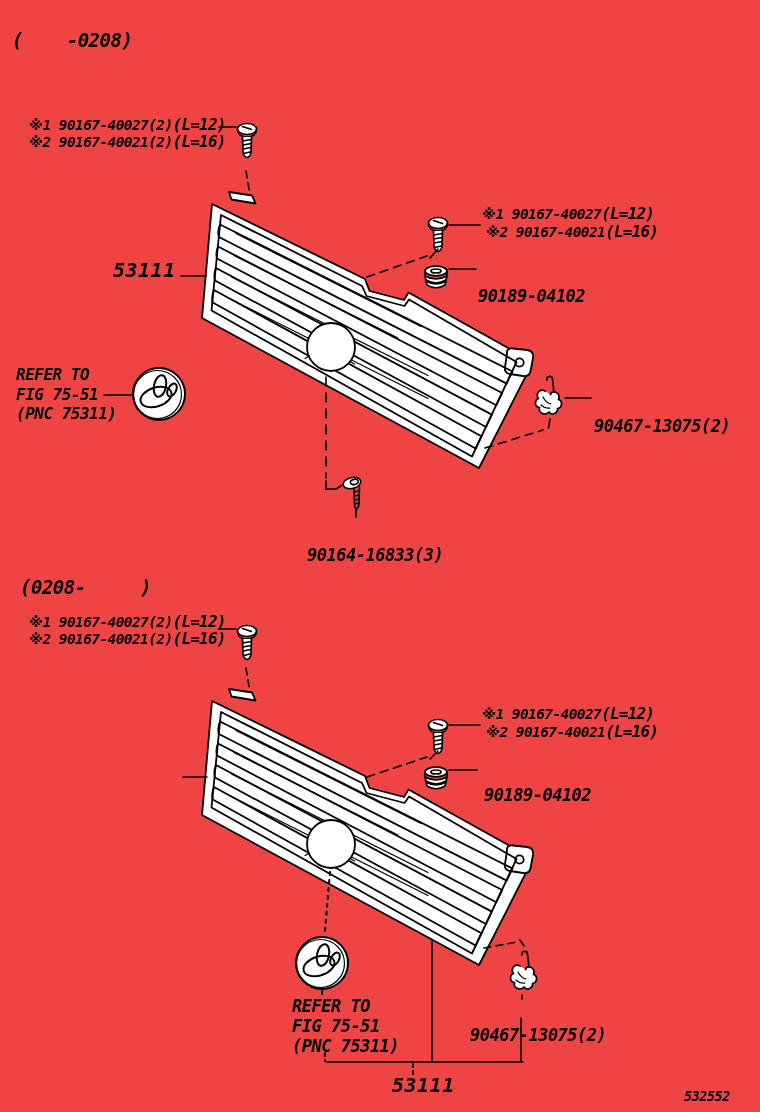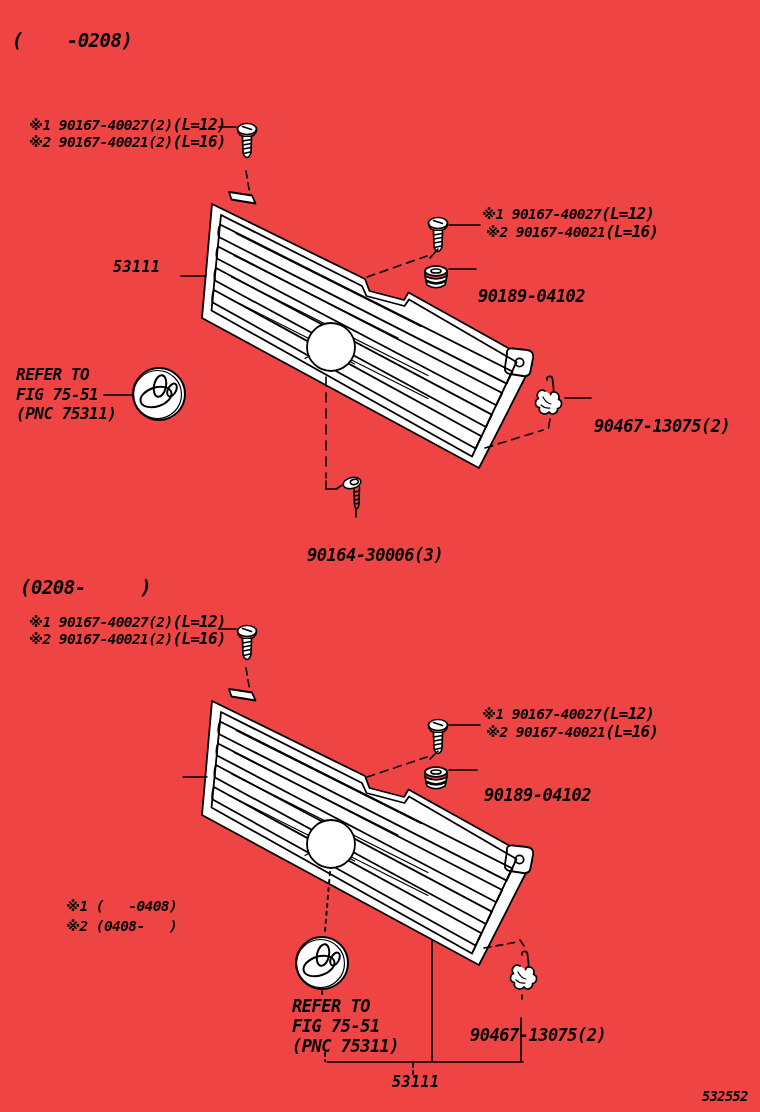--- a/index.html
+++ b/index.html
@@ -10,7 +10,7 @@
   .hdr{font-size:19px;letter-spacing:-0.5px;}
   .note{font-size:14.5px;letter-spacing:-0.6px;}
   .len{font-size:16px;letter-spacing:-0.8px;}
-  .big{font-size:15px;letter-spacing:0.5px;}
+  .big{font-size:20px;letter-spacing:0.5px;}
   .pn{font-size:17px;letter-spacing:-0.5px;margin-top:29px;}
   .refer{font-size:16px;line-height:19.5px;letter-spacing:-0.5px;}
   .refer2{font-size:17px;line-height:20px;letter-spacing:-0.5px;}

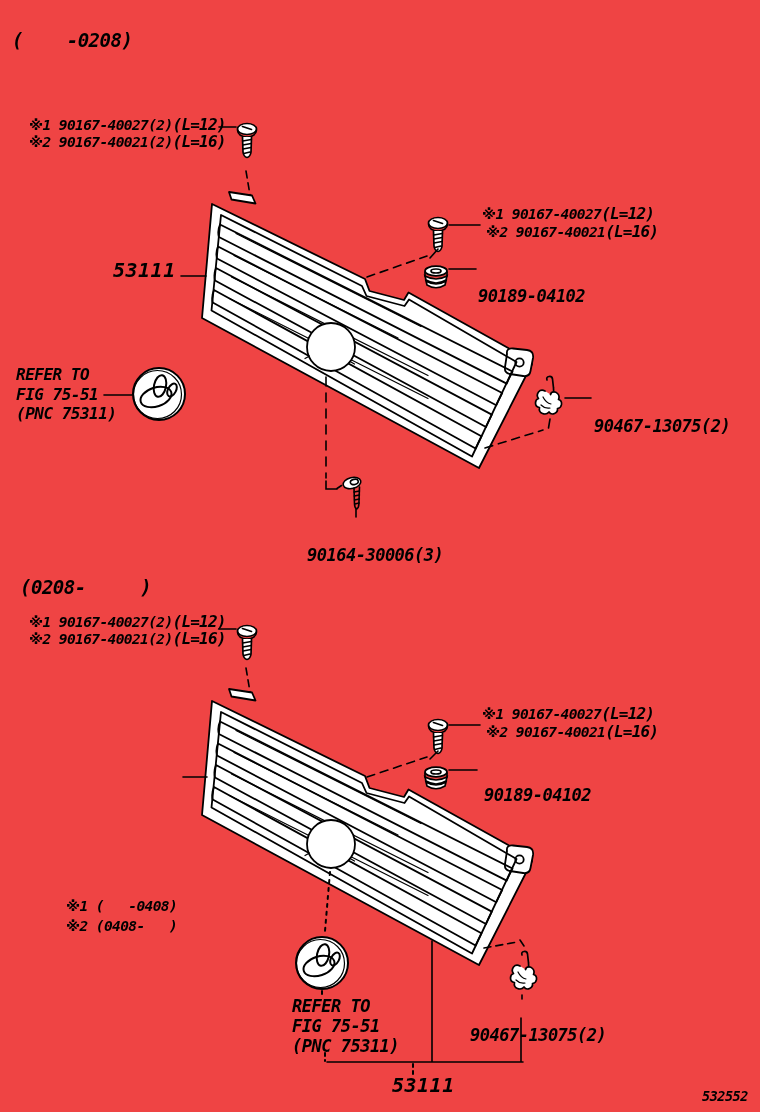--- a/index.html
+++ b/index.html
@@ -137,7 +137,7 @@
 
   <div class="lbl refer" style="left:16px;top:365px"><span style="display:block">REFER TO</span><span style="display:block">FIG 75-51</span><span style="display:block">(PNC 75311)</span></div>
 
-  <div class="lbl pn" style="left:307px;top:518px">90164-30006(3)</div>
+  <div class="lbl pn" style="left:307px;top:518px">90164-16833(3)</div>
 
   <div class="lbl hdr" style="left:20px;top:578px">(0208-     )</div>
 

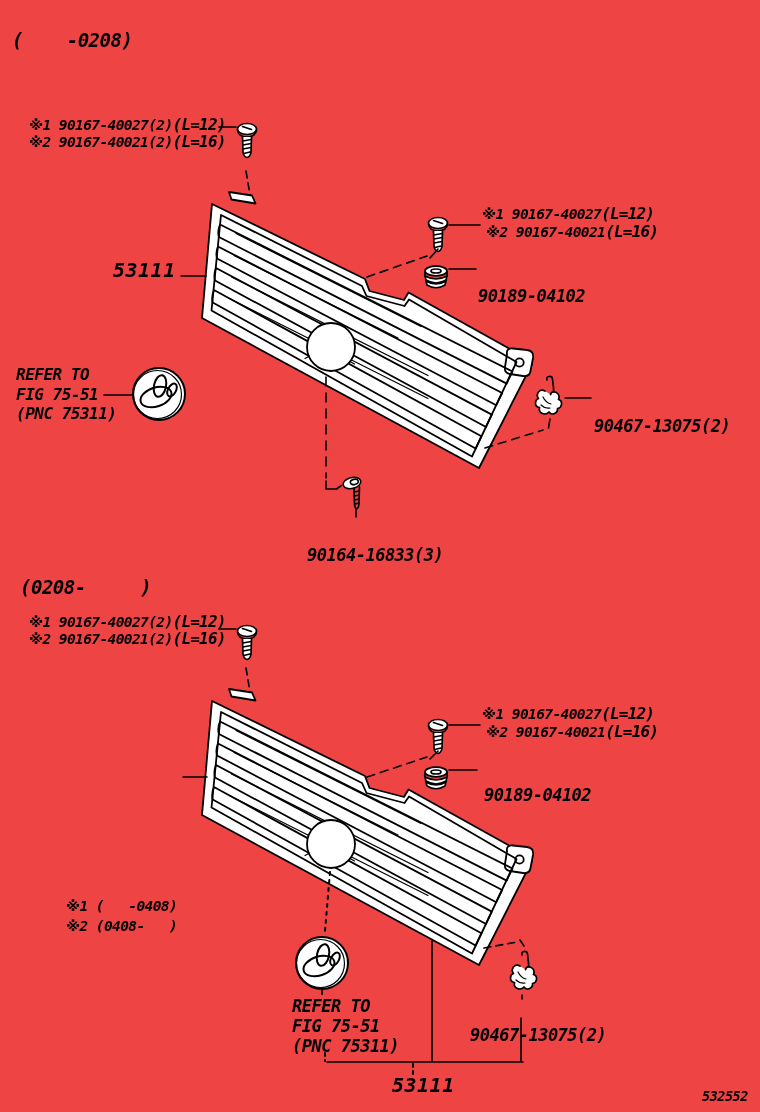--- a/index.html
+++ b/index.html
@@ -149,7 +149,6 @@
 
   <div class="lbl pn" style="left:484px;top:758px">90189-04102</div>
 
-  <div class="lbl dn" style="left:66px;top:897px"><span style="display:block">※1 (   -0408)</span><span style="display:block">※2 (0408-   )</span></div>
 
   <div class="lbl refer2" style="left:292px;top:996px"><span style="display:block">REFER TO</span><span style="display:block">FIG 75-51</span><span style="display:block">(PNC 75311)</span></div>
 

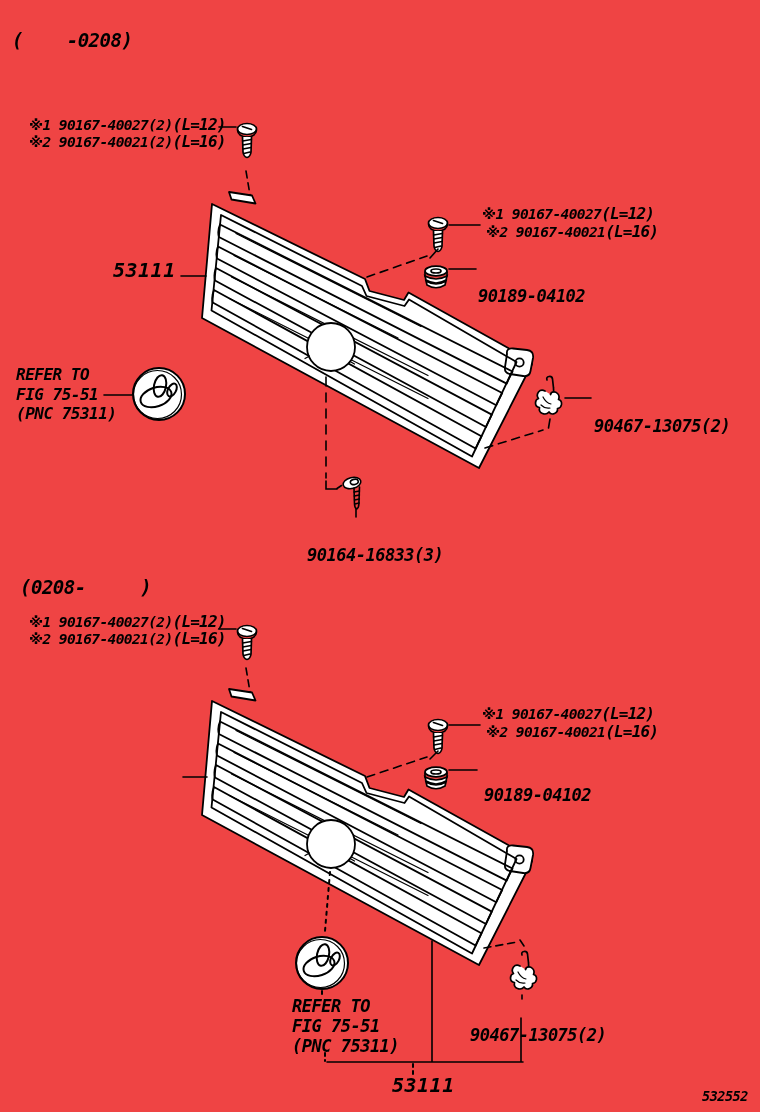--- a/index.html
+++ b/index.html
@@ -156,7 +156,7 @@
 
   <div class="lbl big" style="left:392px;top:1075px">53111</div>
 
-  <div class="lbl code" style="left:702px;top:1090px">532552</div>
+  <div class="lbl code" style="left:684px;top:1090px">532552</div>
 
 </div>
 

